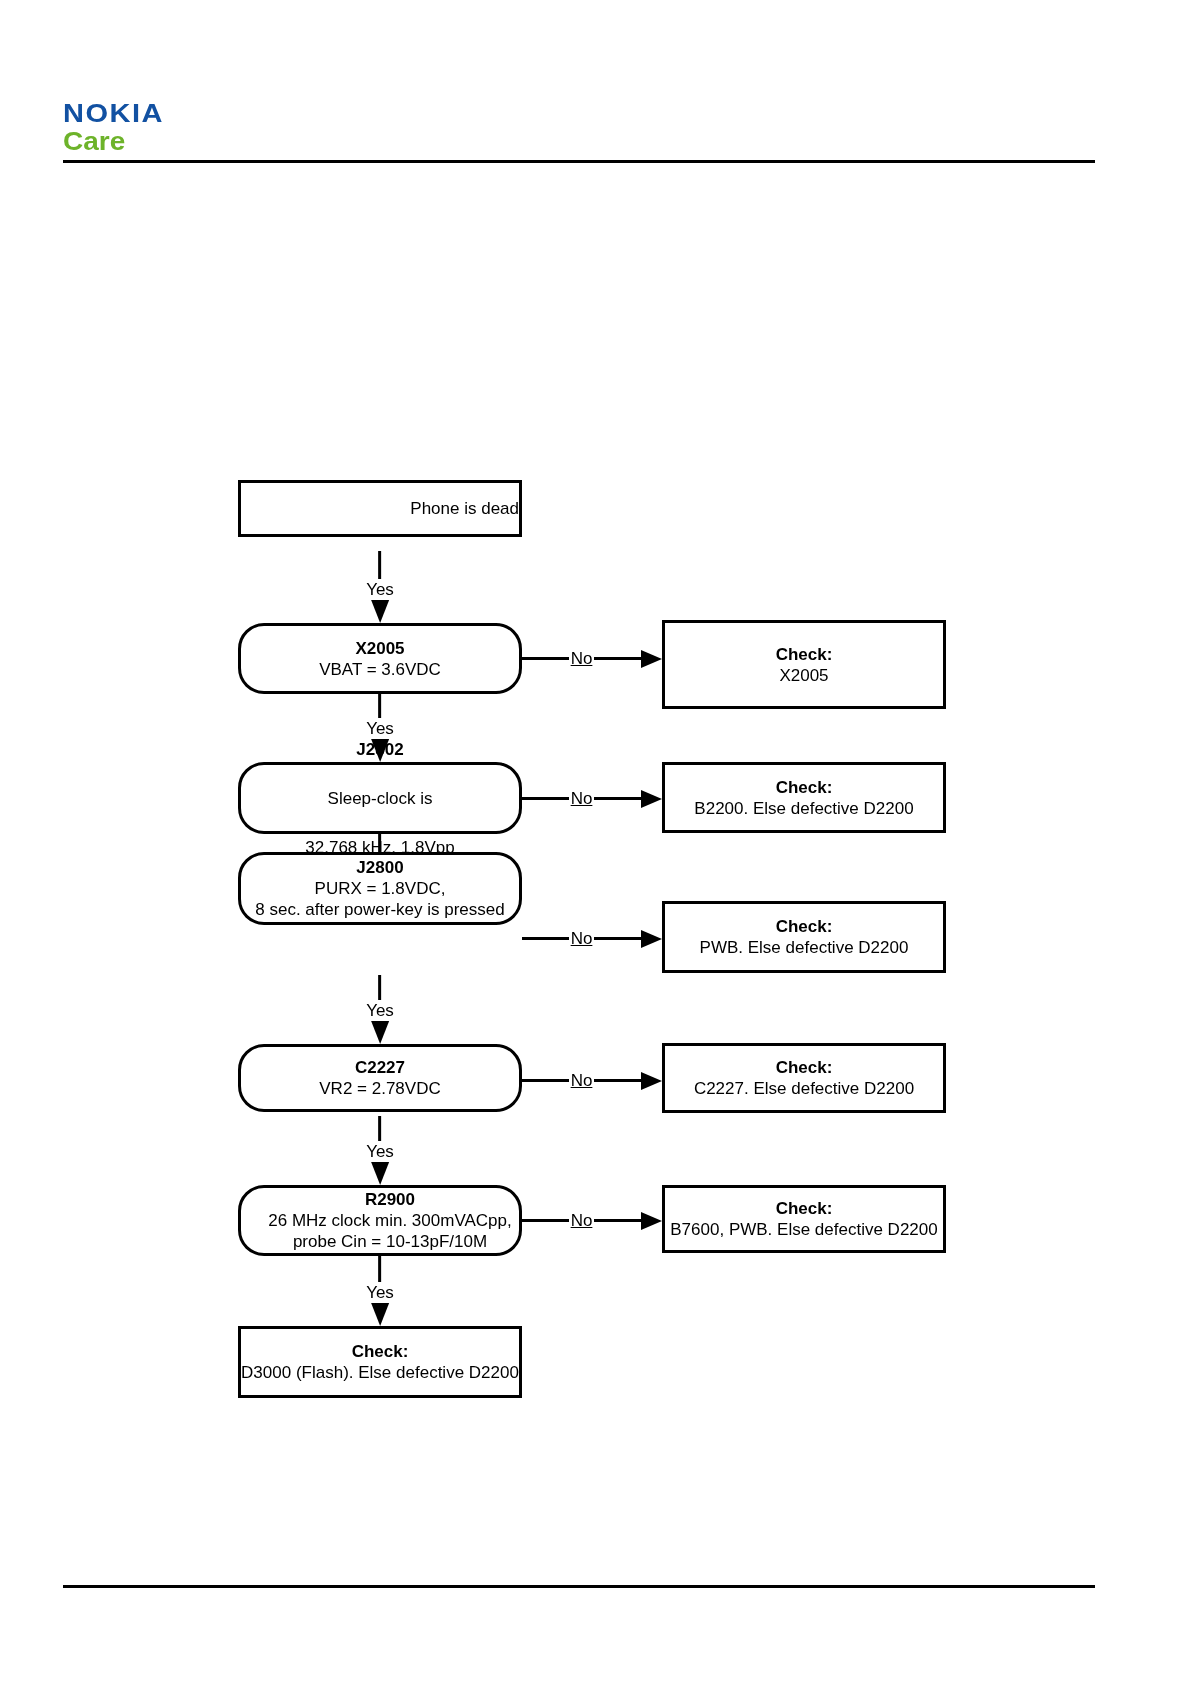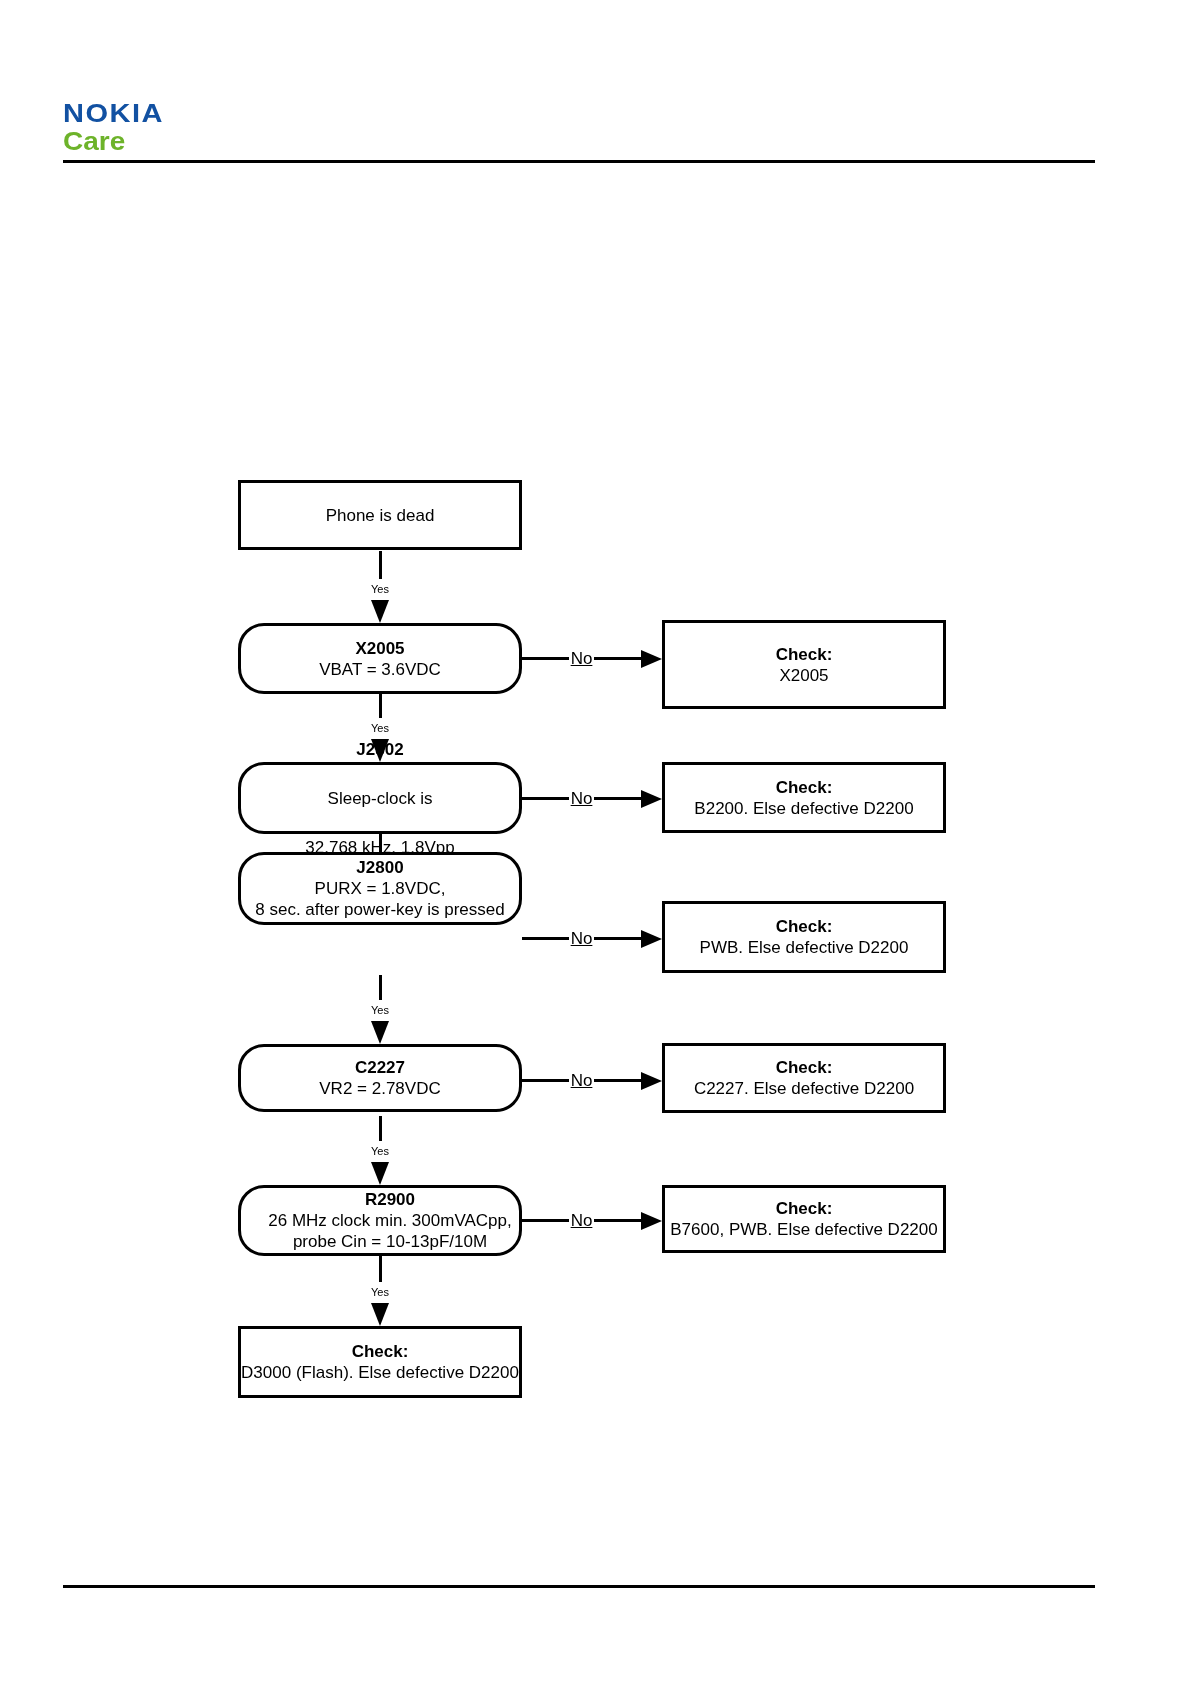--- a/index.html
+++ b/index.html
@@ -97,7 +97,7 @@
   <div class="brand-care">Care</div>
   <div class="rule" style="top:120px;"></div>
 
-  <div class="box" style="left:238px;top:440px;width:284px;height:70px;">
+  <div class="box" style="left:238px;top:440px;width:284px;height:57px;align-items:flex-end;">
     <div>Phone is dead</div>
   </div>
 

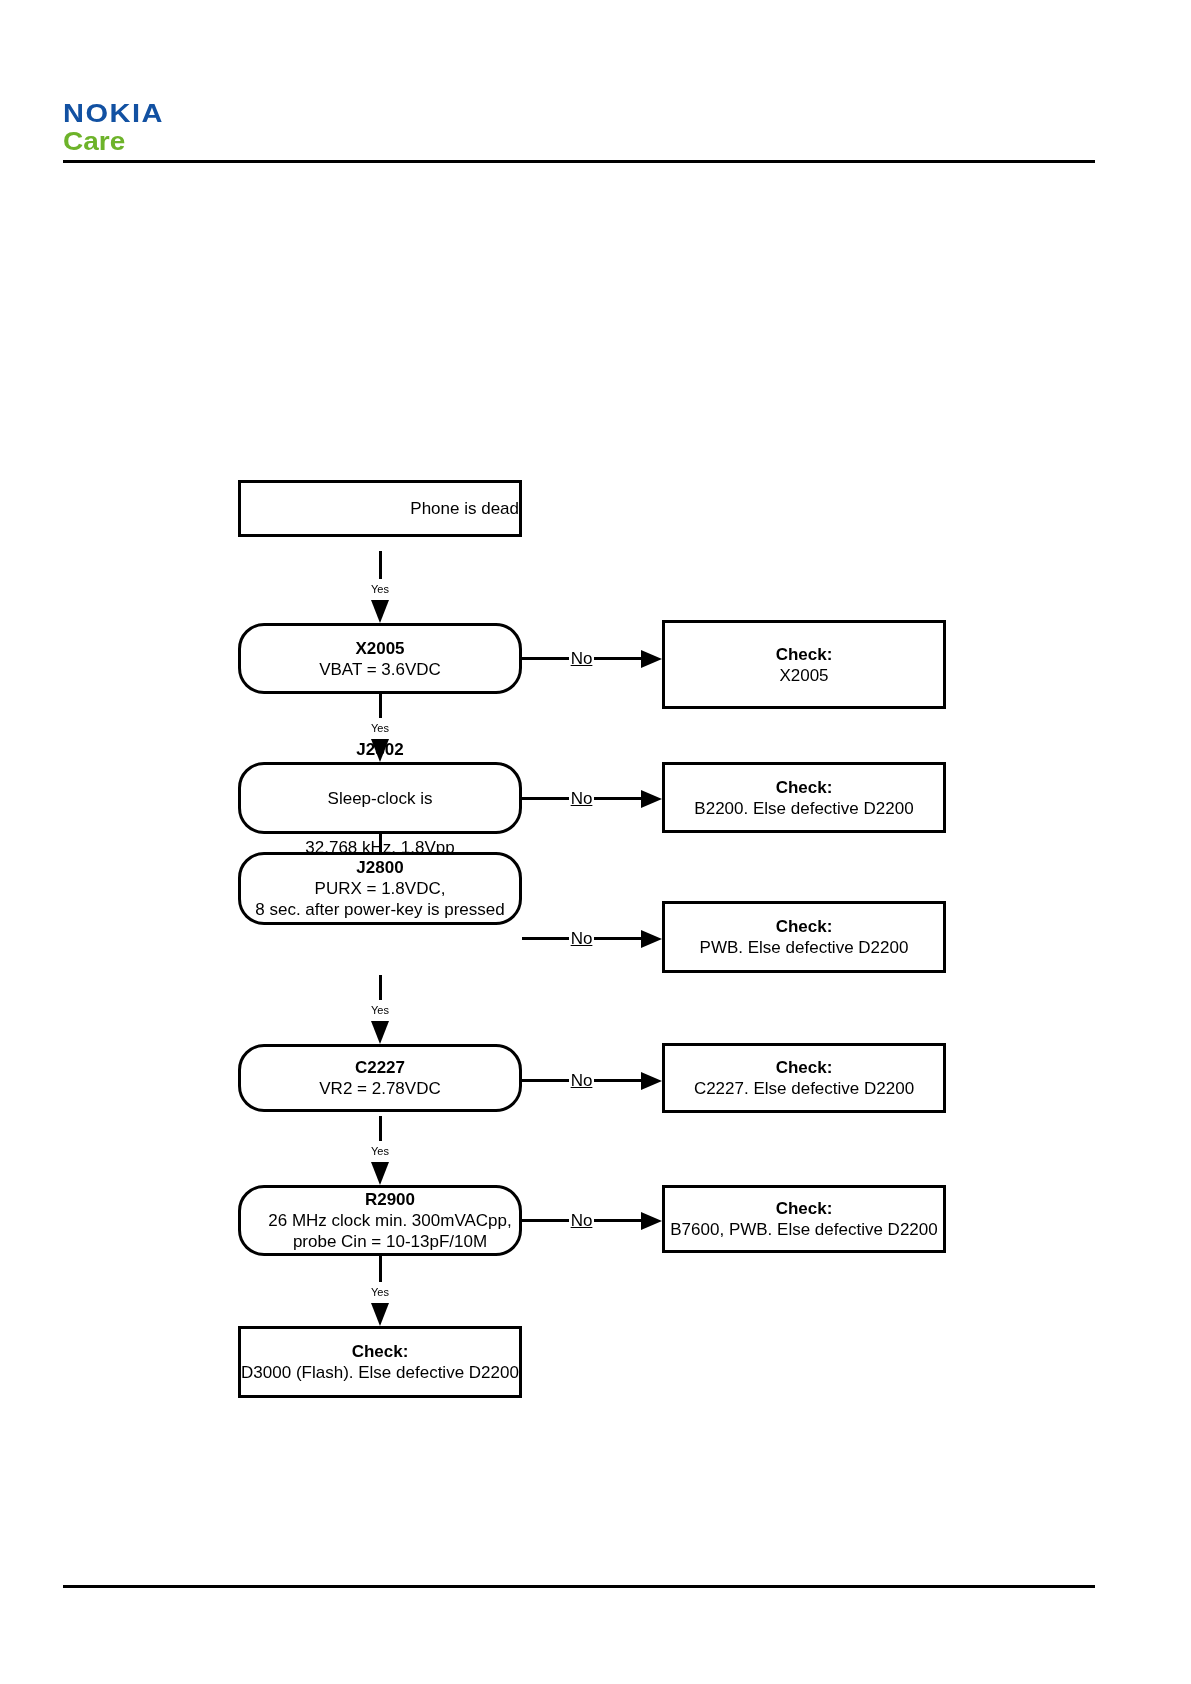--- a/index.html
+++ b/index.html
@@ -66,7 +66,7 @@
     transform: translateX(-50%);
   }
   .vline { width: 3px; flex: 1; background: #000000; }
-  .ylabel { font-size: 11px; line-height: 19px; padding: 1px 0; }
+  .ylabel { font-size: 17px; line-height: 19px; padding: 1px 0; }
   .arrow-down {
     width: 0; height: 0;
     border-left: 9px solid transparent;

